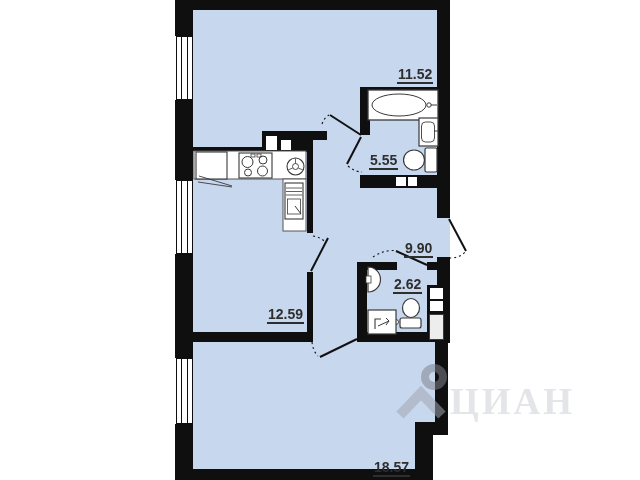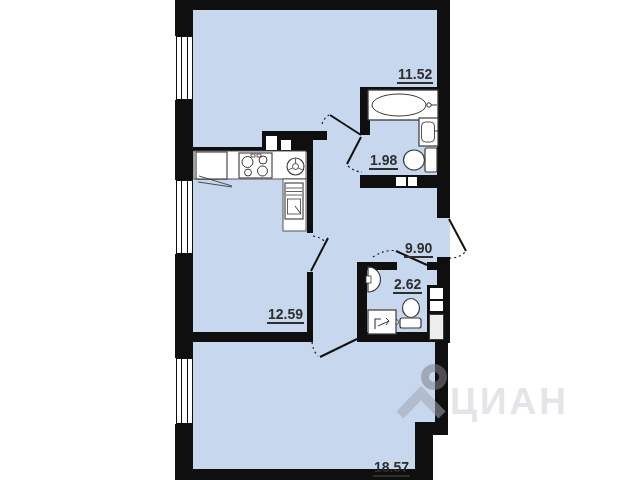--- a/index.html
+++ b/index.html
@@ -168,7 +168,7 @@
   </svg>
 
   <div class="arealabel" style="left:397px;top:67px;">11.52</div>
-  <div class="arealabel" style="left:369px;top:153px;">1.98</div>
+  <div class="arealabel" style="left:369px;top:153px;">5.55</div>
   <div class="arealabel" style="left:404px;top:241px;">9.90</div>
   <div class="arealabel" style="left:393px;top:277px;">2.62</div>
   <div class="arealabel" style="left:267px;top:307px;">12.59</div>

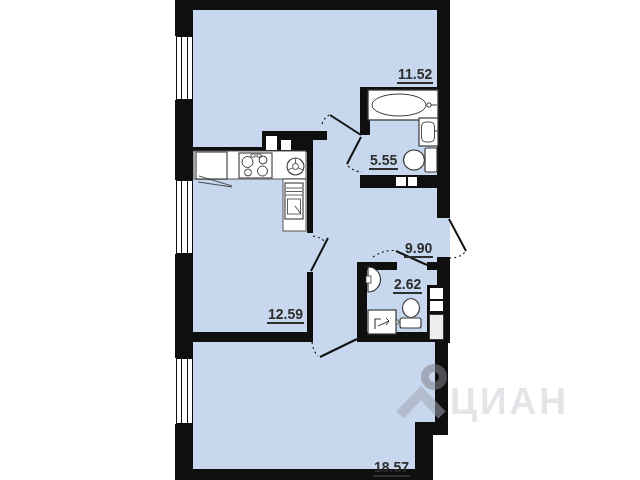--- a/index.html
+++ b/index.html
@@ -16,7 +16,7 @@
   .arealabel{position:absolute;z-index:6;color:#2e2e2e;font-size:14px;font-weight:700;
              border-bottom:2px solid #2e2e2e;padding:0 1px 1px 1px;line-height:14px;letter-spacing:0px;}
   #watermark{position:absolute;z-index:7;left:450px;top:384px;font-size:37px;font-weight:700;
-             color:rgba(195,198,205,0.45);letter-spacing:3px;line-height:36px;}
+             color:rgba(195,198,205,0.45);letter-spacing:3px;line-height:36px;font-family:Liberation Serif, serif;}
   #wm-logo{position:absolute;z-index:7;left:392px;top:360px;}
 </style>
 </head>

